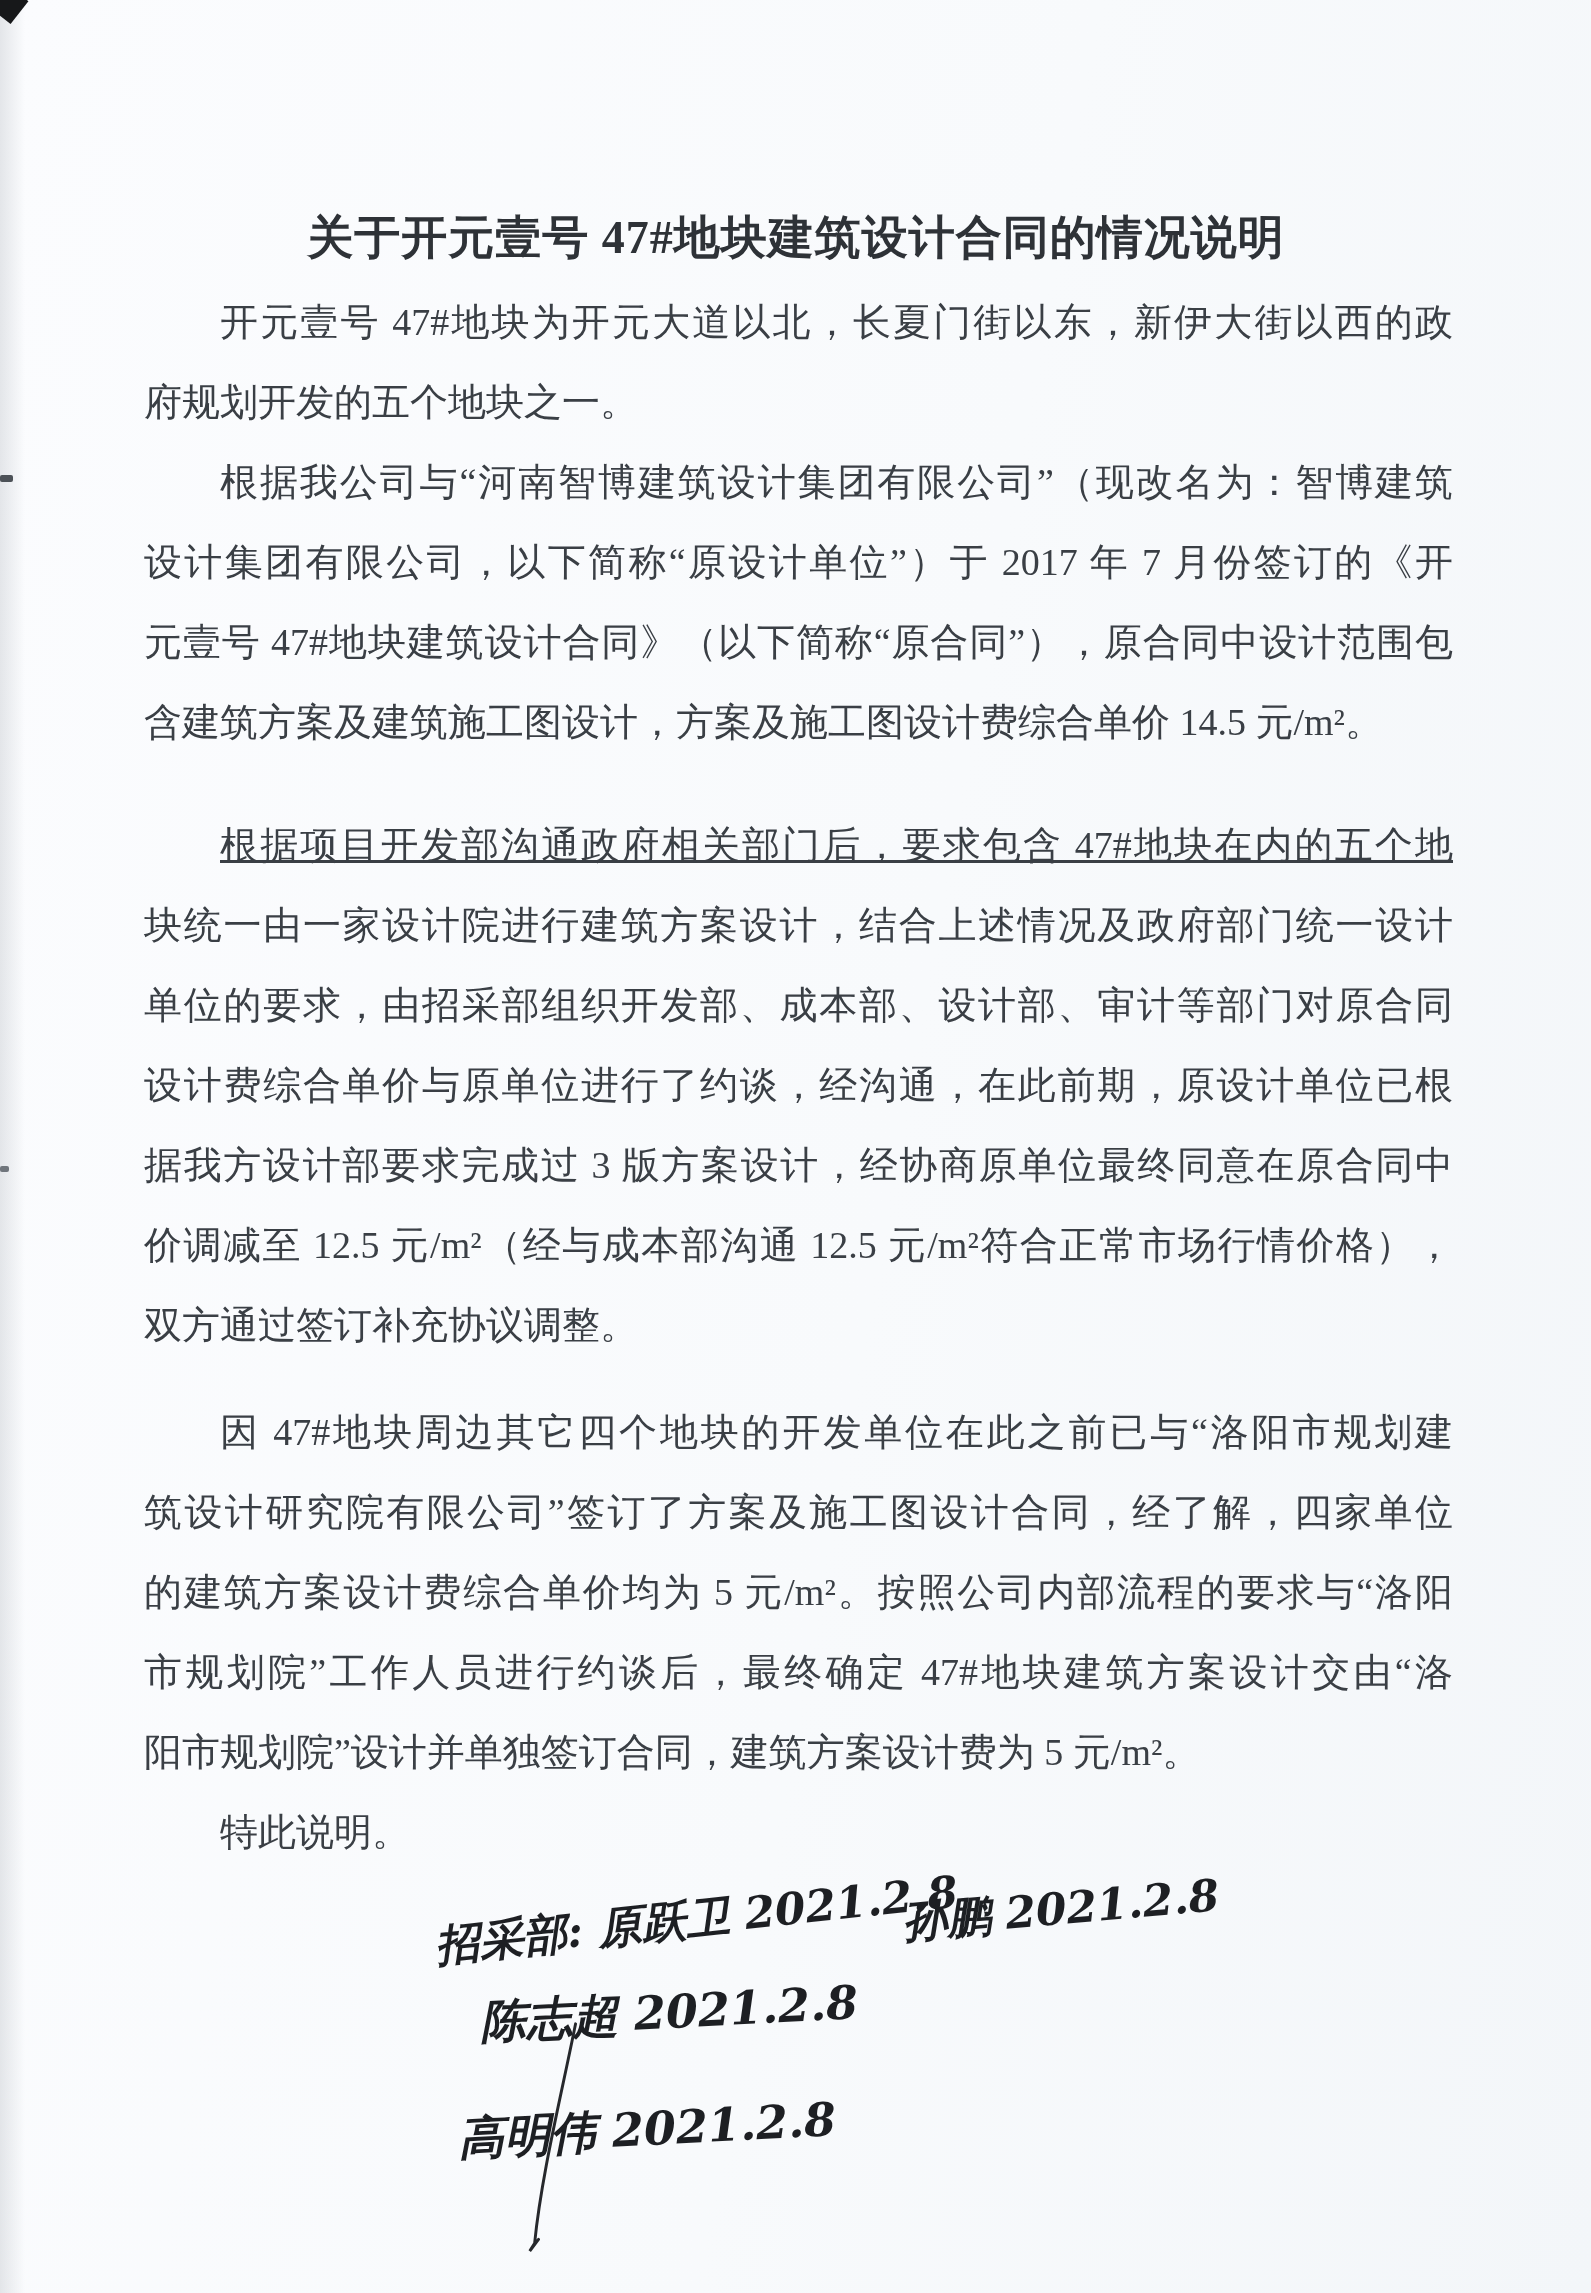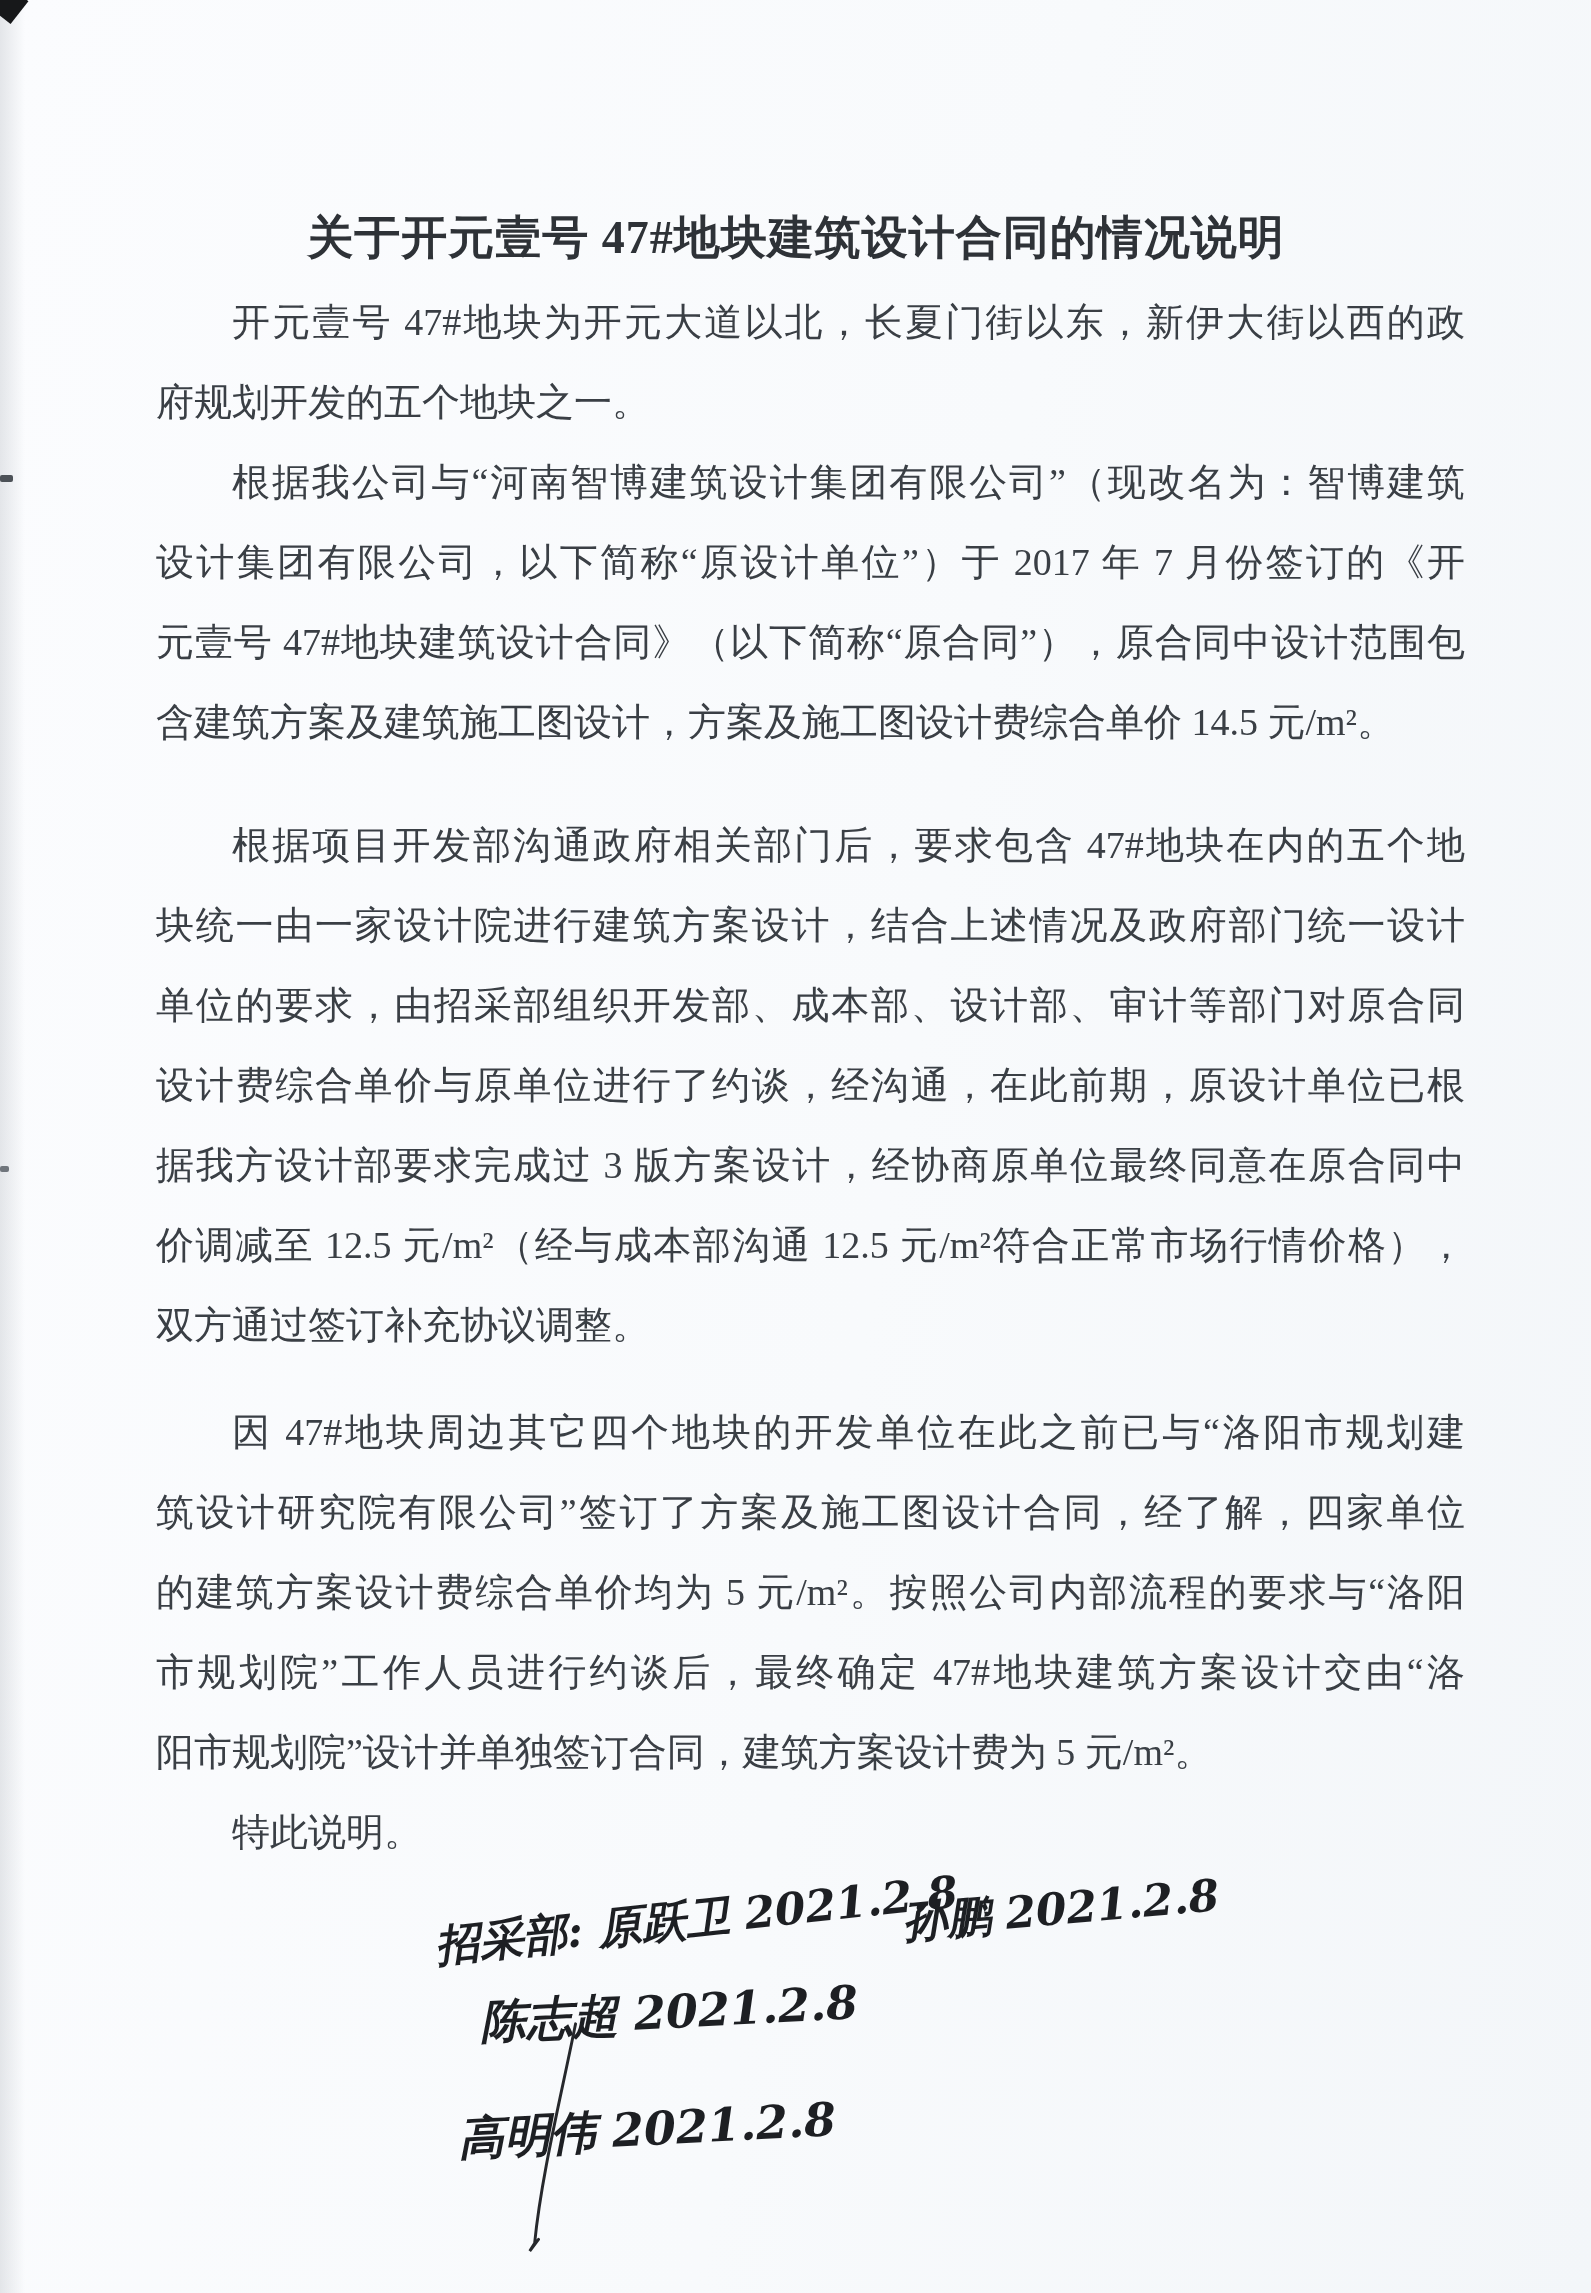--- a/index.html
+++ b/index.html
@@ -32,7 +32,7 @@
     color:#2e3237;
   }
   .content {
-    position:absolute; left:156px; top:282px; width:1309px;
+    position:absolute; left:144px; top:282px; width:1309px;
   }
   .line {
     height:80px; line-height:80px;

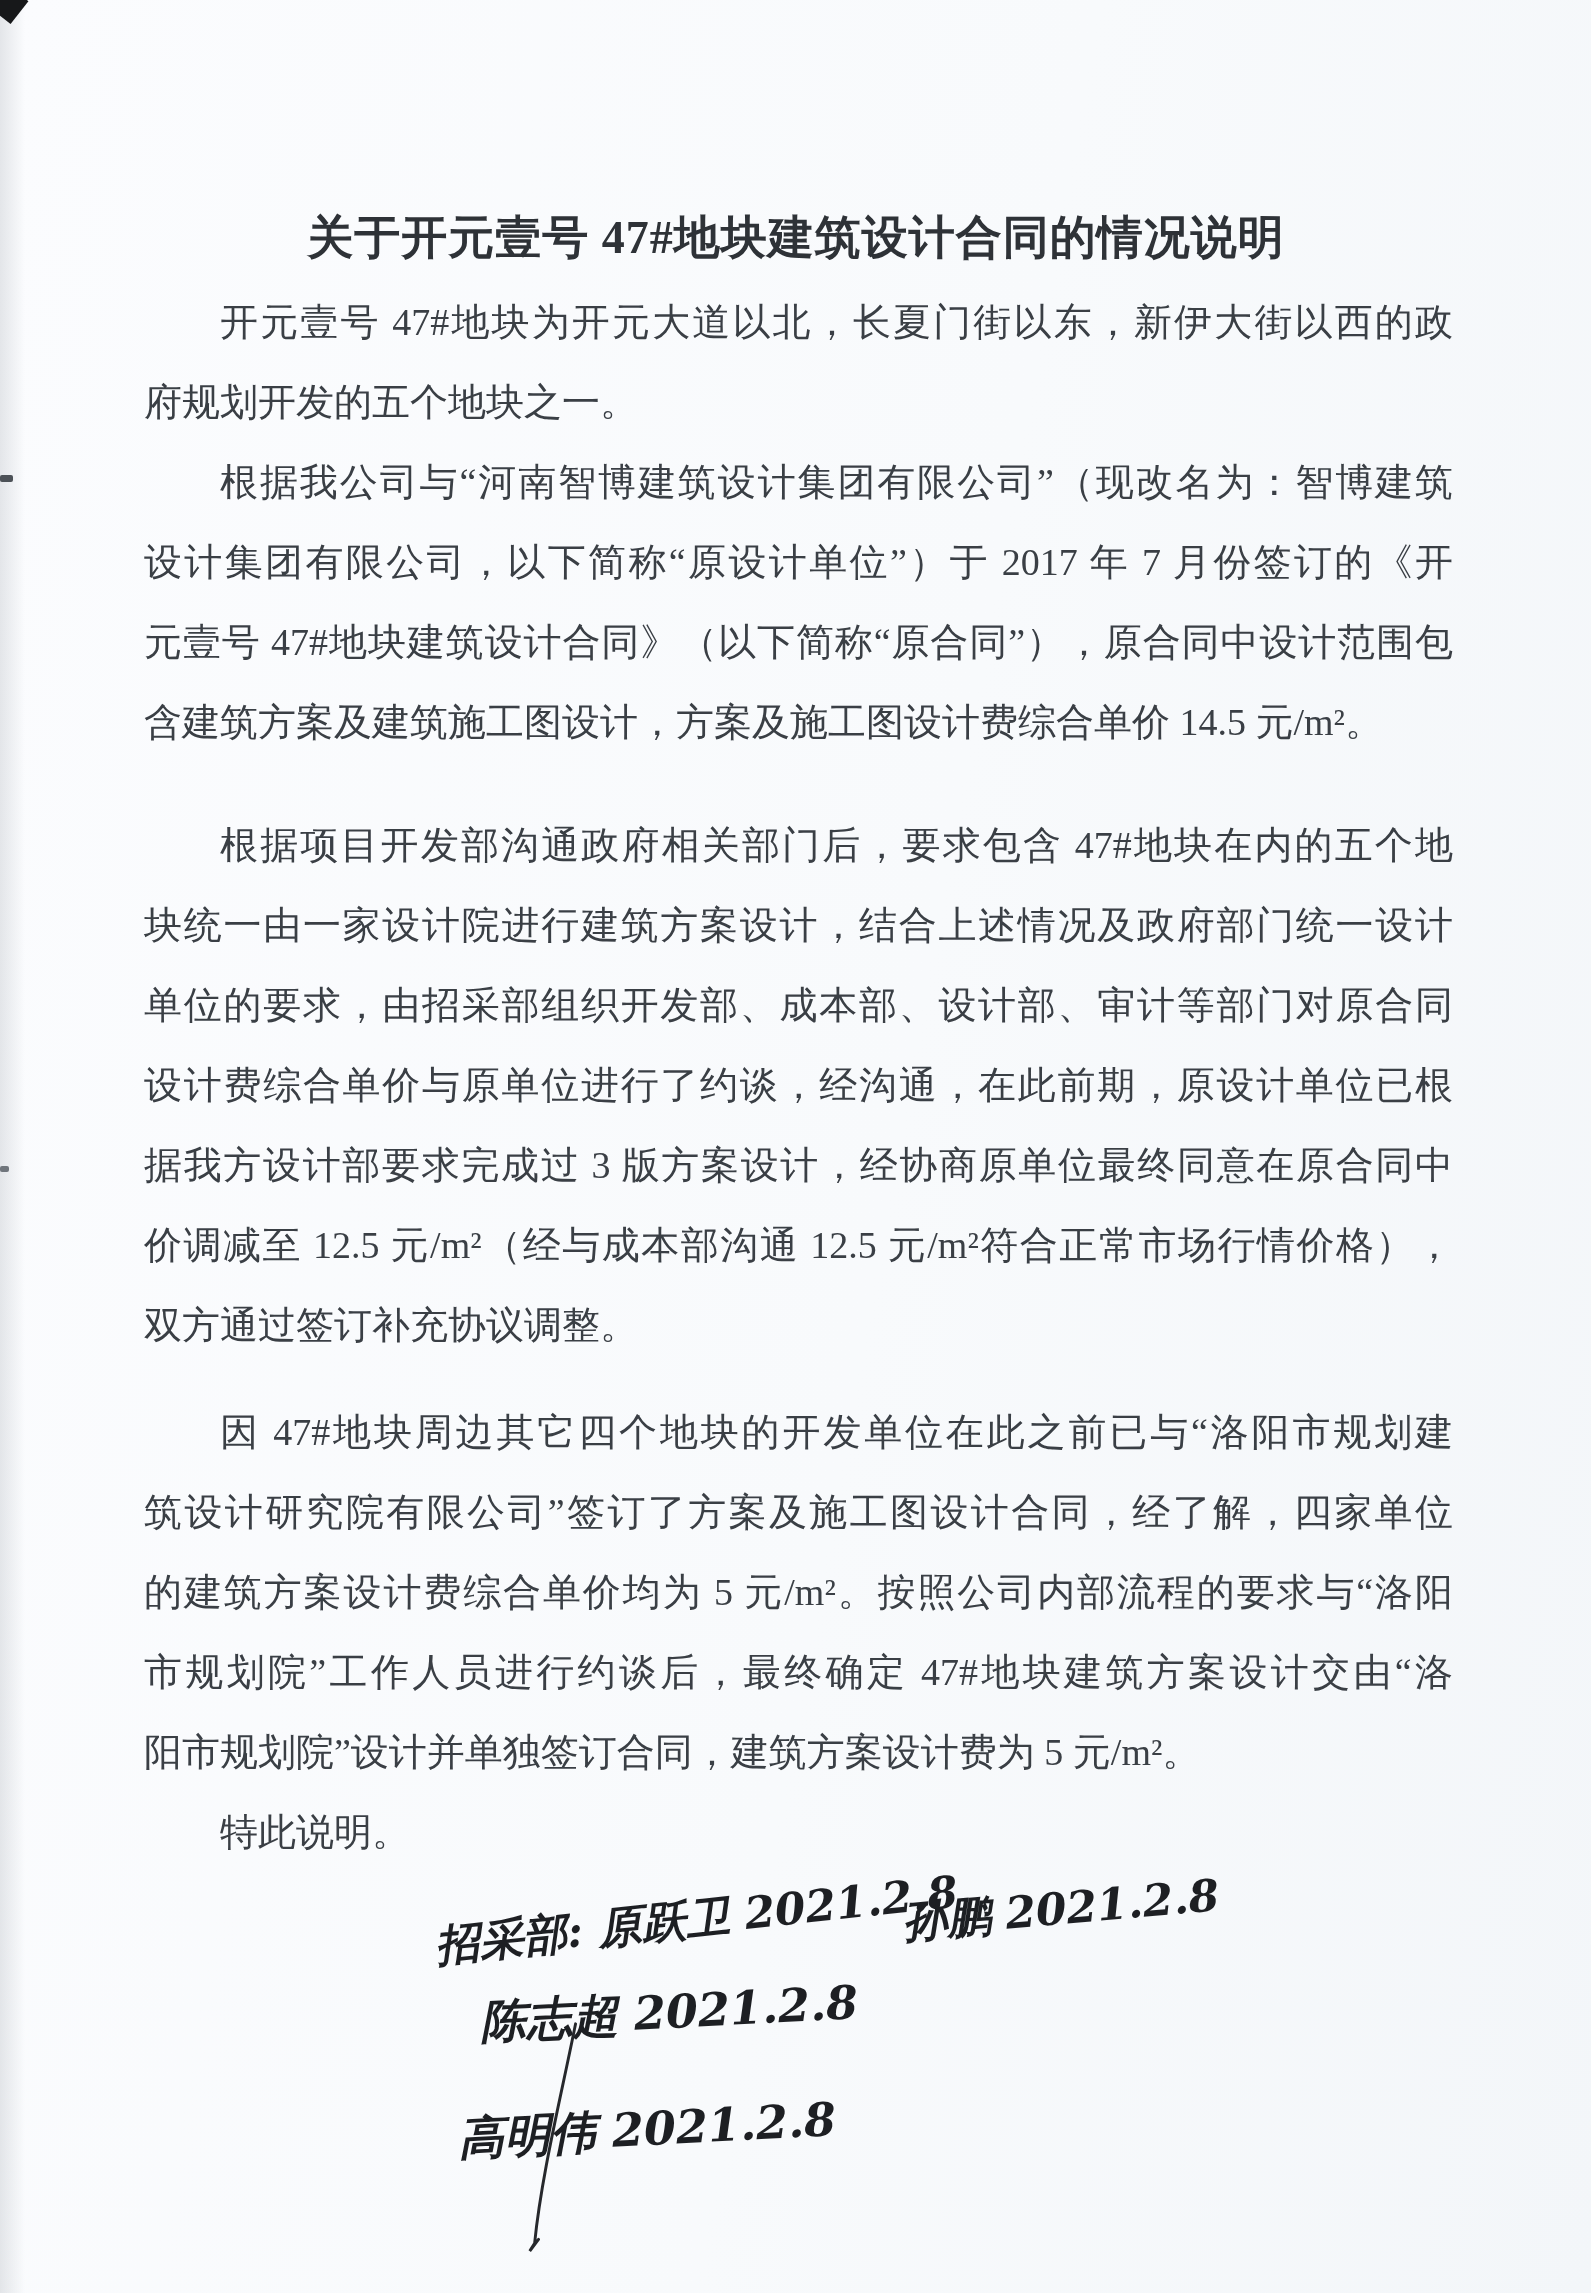--- a/index.html
+++ b/index.html
@@ -43,7 +43,7 @@
   }
   .line.end { text-align:right; text-align-last:left; }
   .line.indent { text-indent:76px; }
-  .gap-lg { margin-top:43px; }
+  .gap-lg { margin-top:43px;text-decoration:underline; }
   .gap-sm { margin-top:27px; }
 
   .sig {

